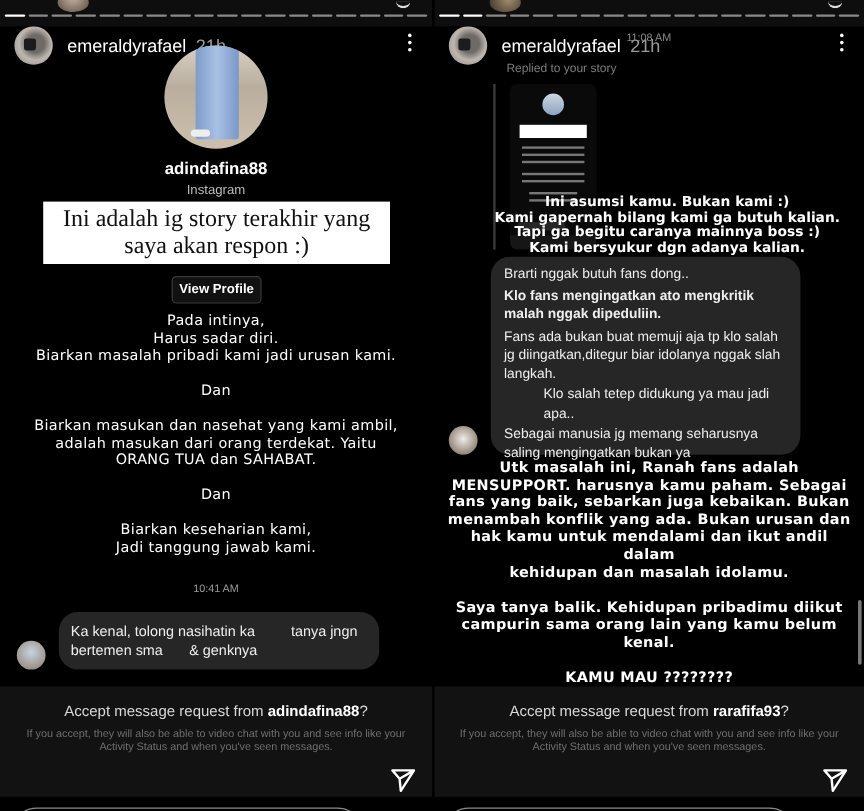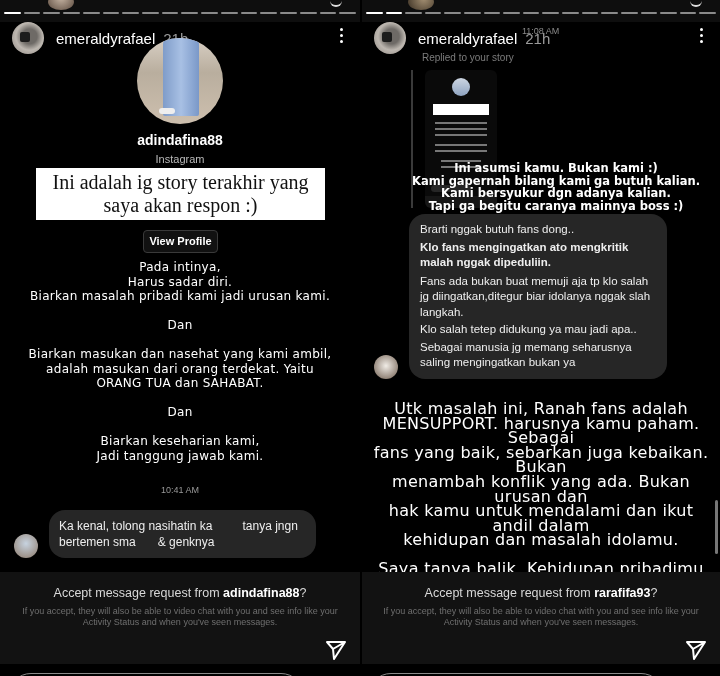--- a/index.html
+++ b/index.html
@@ -224,8 +224,8 @@
   <div class="overlay-text">
     <p>Ini asumsi kamu. Bukan kami :)</p>
     <p>Kami gapernah bilang kami ga butuh kalian.</p>
+    <p>Tapi ga begitu caranya mainnya boss :)</p>
     <p>Kami bersyukur dgn adanya kalian.</p>
-    <p>Tapi ga begitu caranya mainnya boss :)</p>
   </div>
 
   <div class="bubble-row-avatar" style="left:12px; top:355px; background: radial-gradient(circle at 50% 45%, #f0ece6, #6d5b4d);"></div>

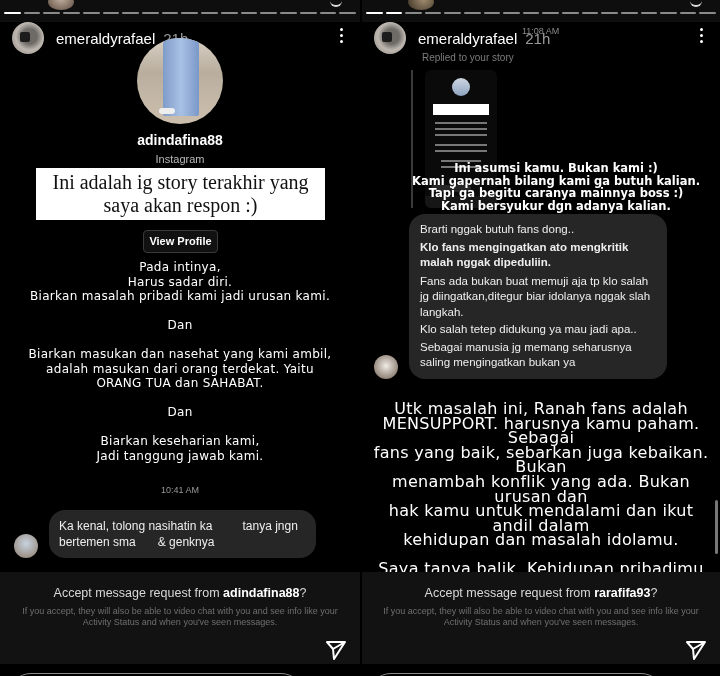--- a/index.html
+++ b/index.html
@@ -233,7 +233,7 @@
     <p style="margin-bottom:2px;">Brarti nggak butuh fans dong..</p>
     <p style="margin-bottom:3px;font-weight:bold;">Klo fans mengingatkan ato mengkritik malah nggak dipeduliin.</p>
     <p style="margin-bottom:2px;">Fans ada bukan buat memuji aja tp klo salah jg diingatkan,ditegur biar idolanya nggak slah langkah.</p>
-    <p style="margin-bottom:2px;">Klo salah tetep didukung ya mau jadi apa..</p>
+    <p style="margin-bottom:2px;margin-left:33px;">Klo salah tetep didukung ya mau jadi apa..</p>
     <p>Sebagai manusia jg memang seharusnya saling mengingatkan bukan ya</p>
   </div>
 

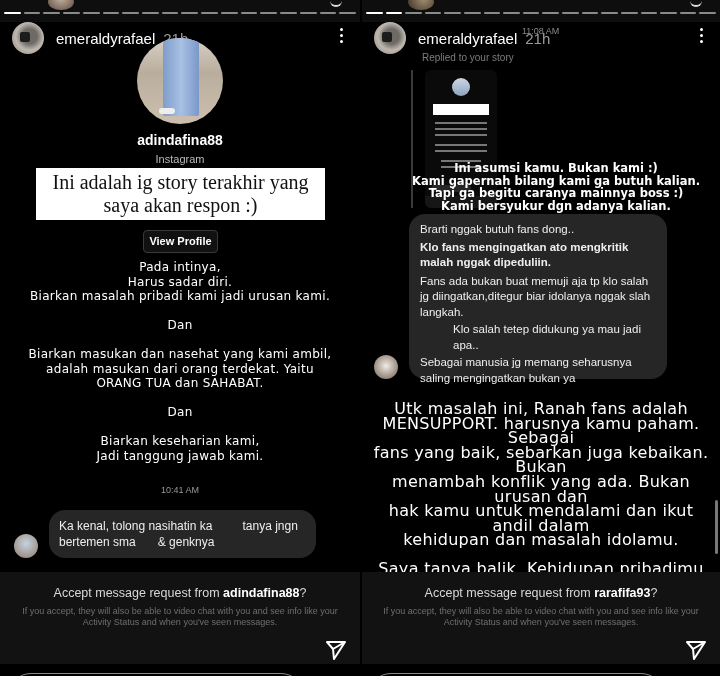--- a/index.html
+++ b/index.html
@@ -237,7 +237,7 @@
     <p>Sebagai manusia jg memang seharusnya saling mengingatkan bukan ya</p>
   </div>
 
-  <div class="poem" style="top:402px; font-weight:normal; font-size:16px; line-height:14.6px; padding: 0 8px;">
+  <div class="poem" style="top:382px; font-weight:bold; font-size:12px; line-height:14.6px; padding: 0 8px;">
     <p>Utk masalah ini, Ranah fans adalah
 MENSUPPORT. harusnya kamu paham. Sebagai
 fans yang baik, sebarkan juga kebaikan. Bukan

